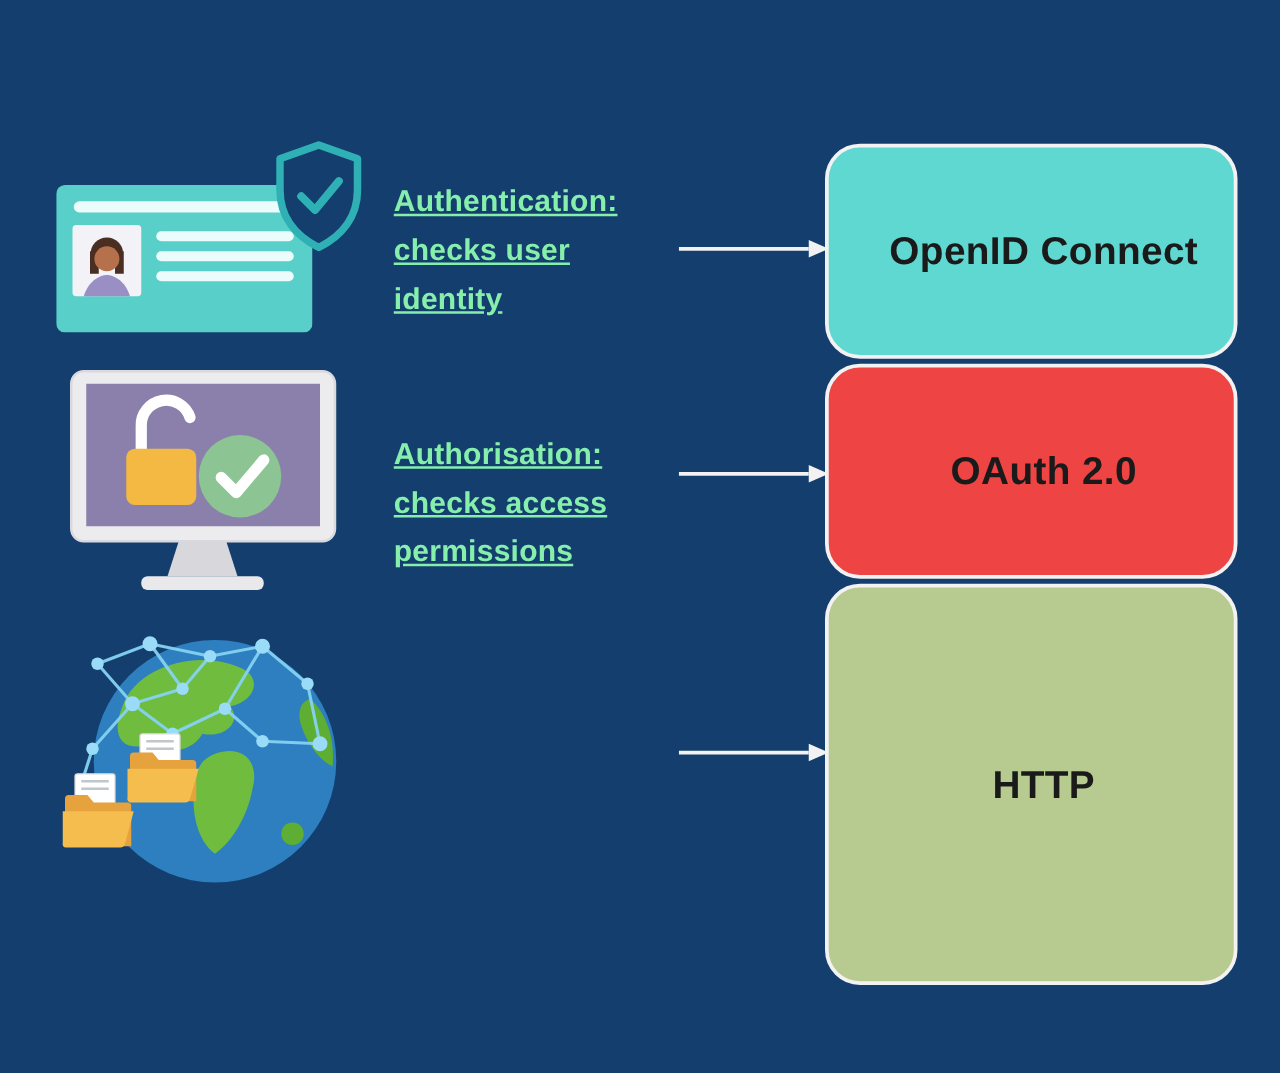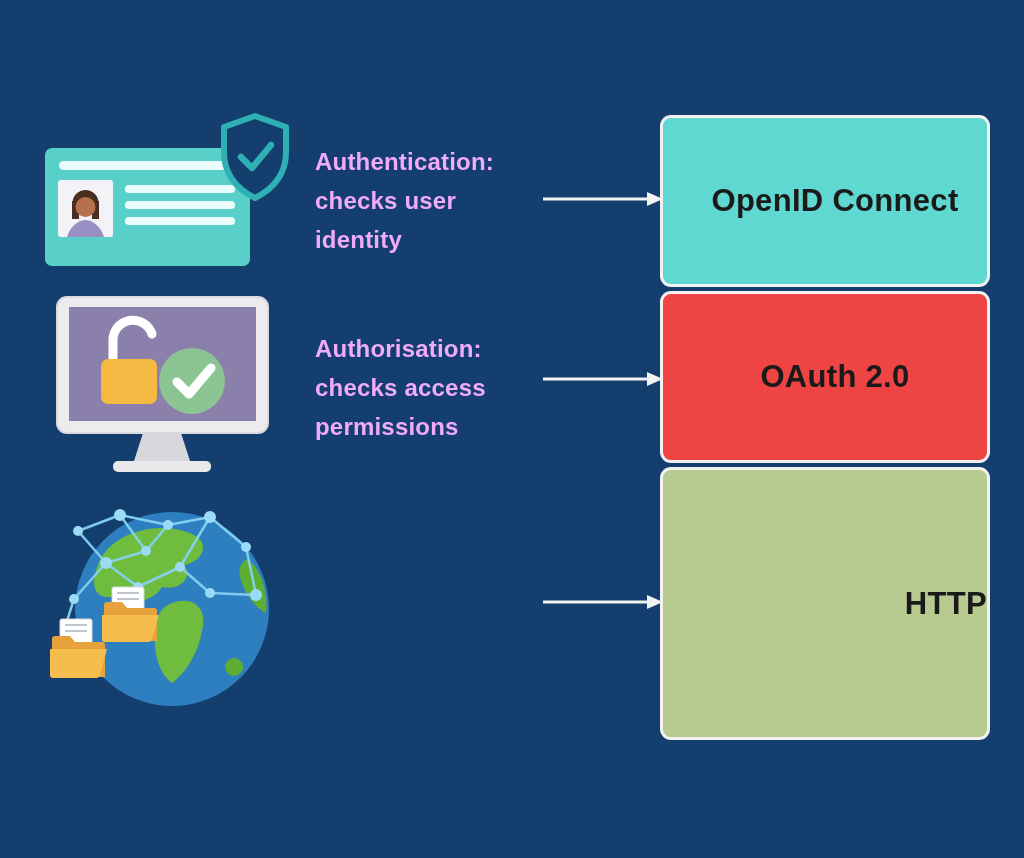--- a/index.html
+++ b/index.html
@@ -11,12 +11,13 @@
   }
   .row-label {
     position:absolute;
-    color:#f0abfc;
+    color:#86efac;
     font-weight:700;
     font-size:24px;
     line-height:39px;
     white-space:pre-line;
     letter-spacing:0.2px;
+    text-decoration:underline;
   }
   .flow-box {
     position:absolute;

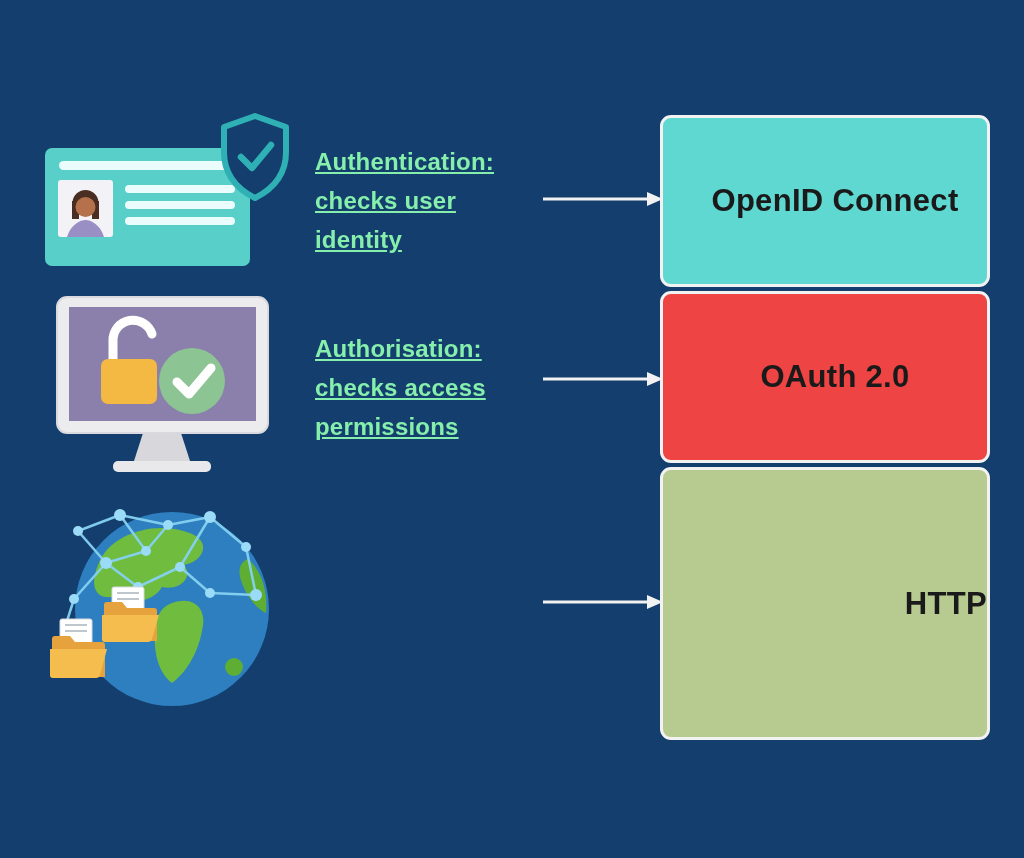--- a/index.html
+++ b/index.html
@@ -24,7 +24,7 @@
     left:660px;
     width:330px;
     border:3px solid #f2f2f2;
-    border-radius:11px;
+    border-radius:28px;
     box-sizing:border-box;
     display:flex;
     align-items:center;

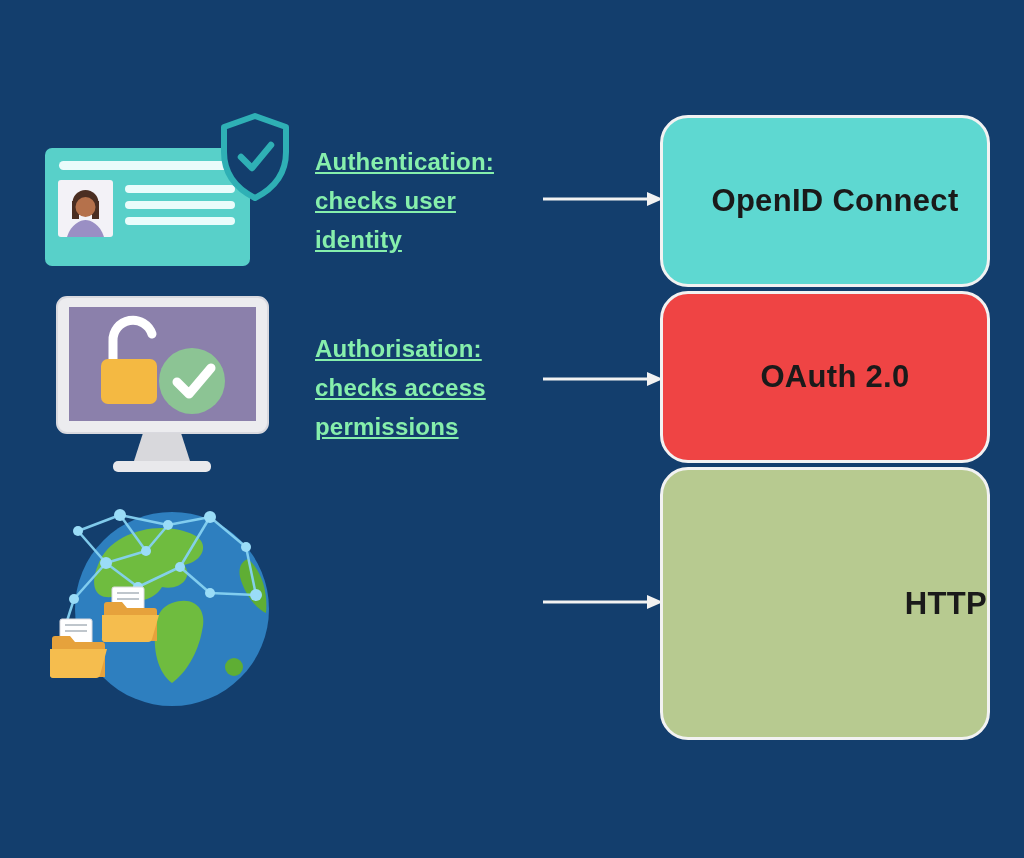--- a/index.html
+++ b/index.html
@@ -51,7 +51,7 @@
   .monitor-wrap { left:55px; top:295px; width:215px; height:185px; }
   .globe-wrap { left:50px; top:503px; width:220px; height:212px; }
   .label-1 { left:315px; top:142px; }
-  .label-2 { left:315px; top:329px; }
+  .label-2 { left:315px; top:344px; }
   .label-3 { left:315px; top:546px; }
 </style>
 </head>

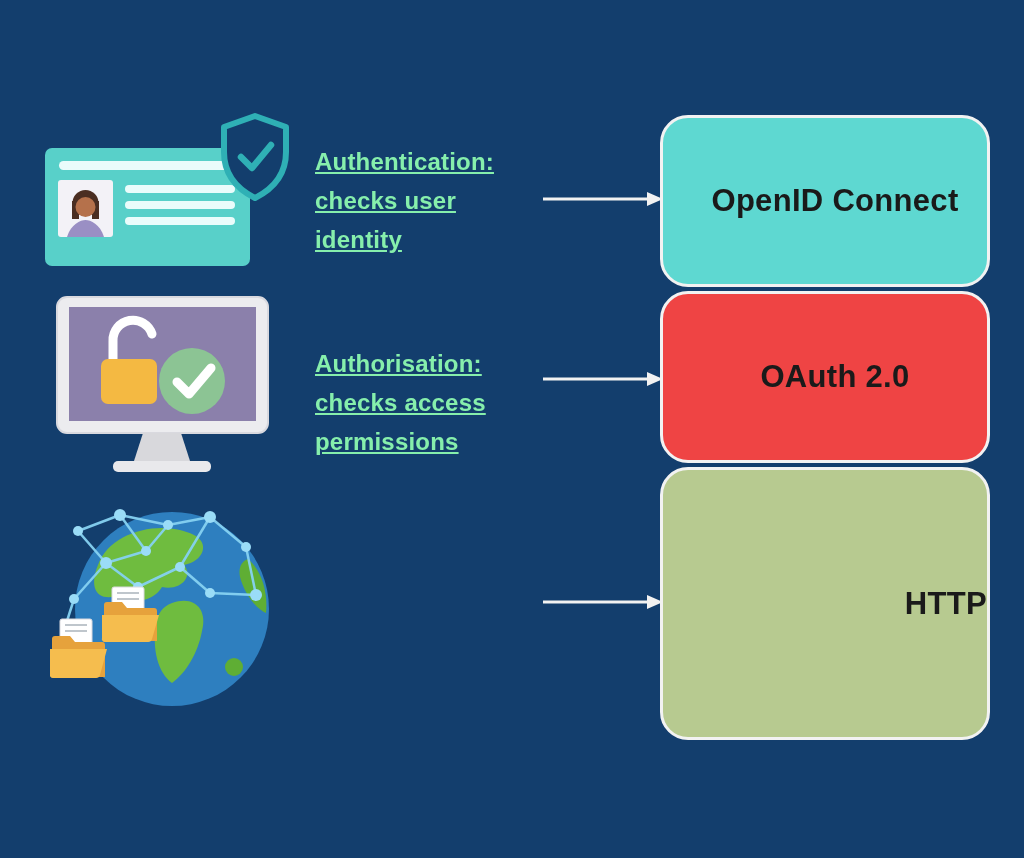--- a/index.html
+++ b/index.html
@@ -39,7 +39,7 @@
   }
   .box-1 { top:115px; height:172px; }
   .box-2 { top:291px; height:172px; }
-  .box-3 { top:467px; height:273px;justify-content:flex-end; }
+  .box-3 { top:467px; height:321px; }
   .arrow { position:absolute; left:543px; width:120px; height:20px; }
   .arrow-1 { top:189px; }
   .arrow-2 { top:369px; }

